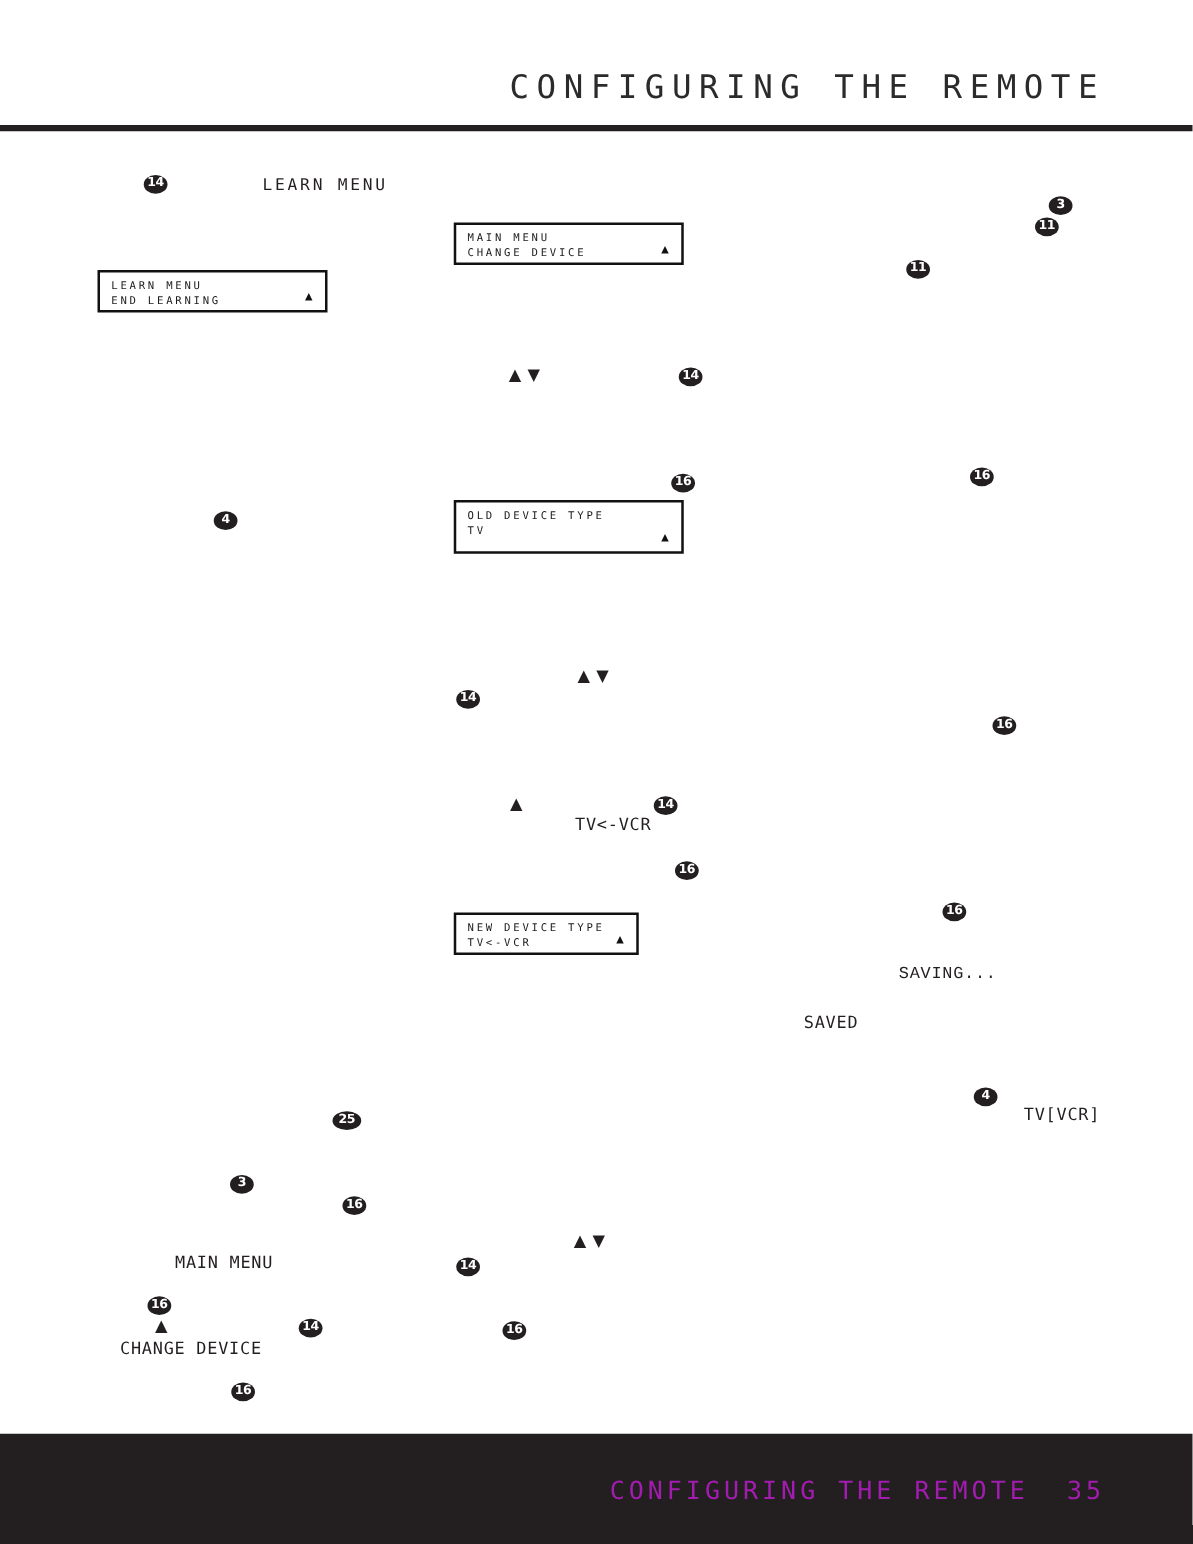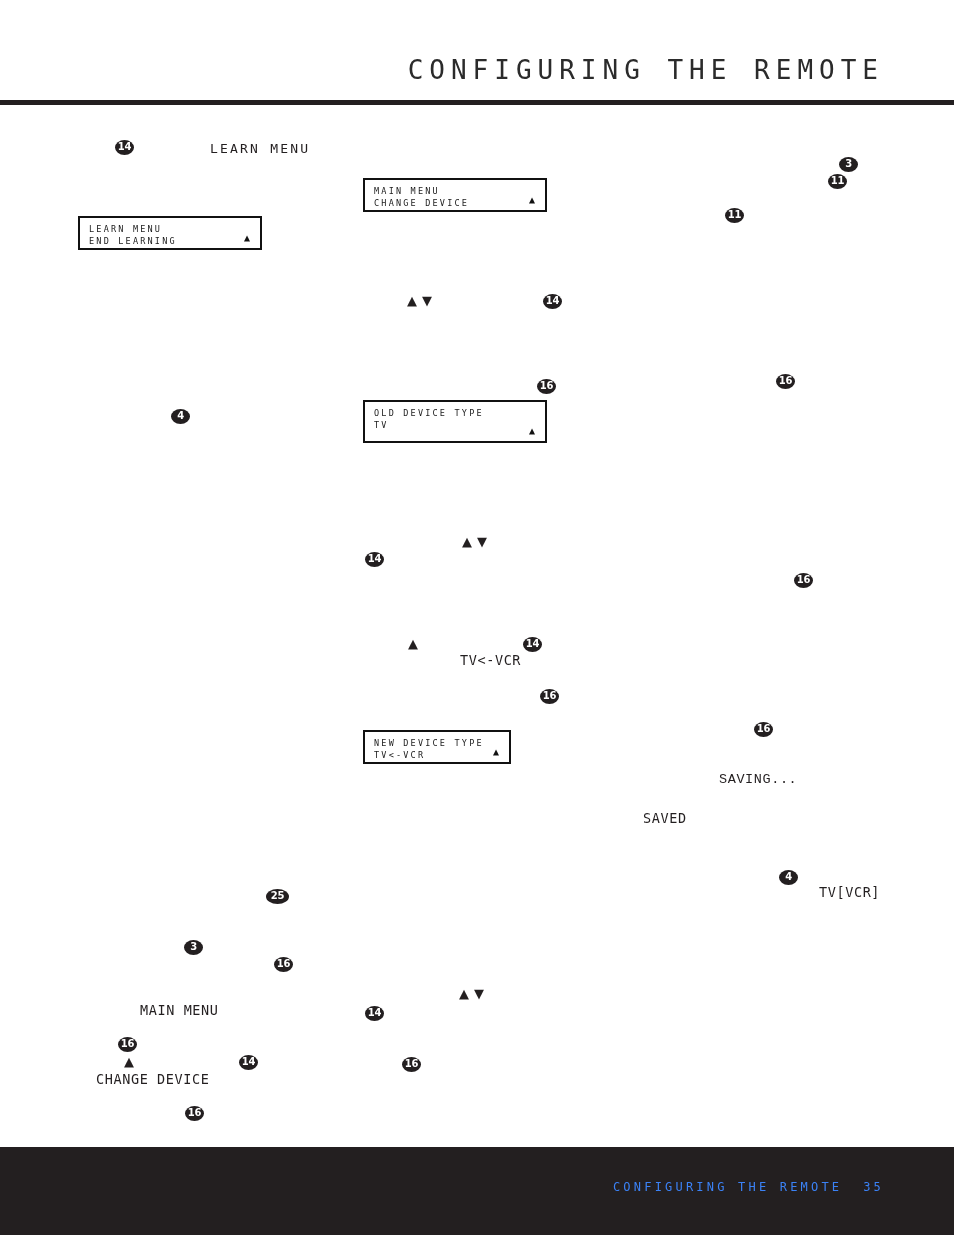--- a/index.html
+++ b/index.html
@@ -56,9 +56,9 @@
     right: 70px;
     top: 1180px;
     font-family: "DejaVu Sans Mono", monospace;
-    font-size: 12px;
+    font-size: 20px;
     letter-spacing: 3.2px;
-    color: #3b82f6;
+    color: #a21caf;
     white-space: nowrap;
   }
 

